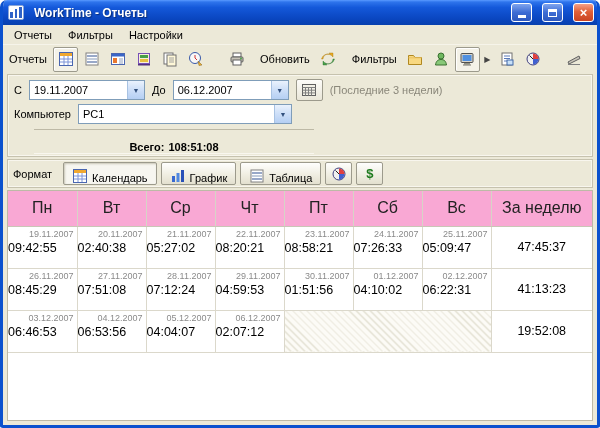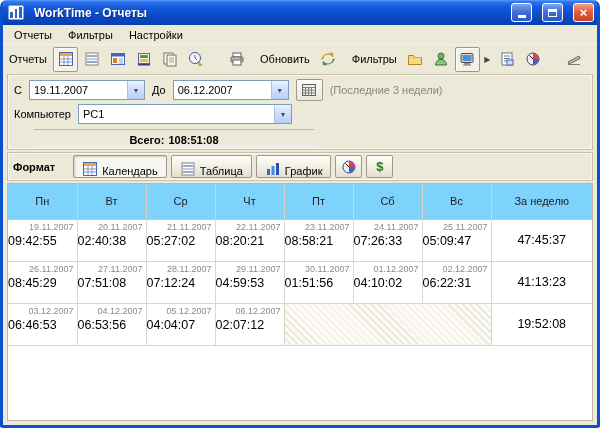--- a/index.html
+++ b/index.html
@@ -56,7 +56,7 @@
   .combo-computer { width:214px; }
   .cal-btn { width:27px; height:22px; border:1px solid #9C9A8C; border-radius:2px; background:linear-gradient(180deg,#FDFCF9,#E9E6D8); display:flex; align-items:center; justify-content:center; }
   .hint { color:#8A877A; }
-  .total-row { margin:3px 0 1px 20px; width:280px; border-top:1px solid #BDB9A6; box-shadow:0 1px 0 #F8F6EE; padding-top:4px; text-align:center; font-size:11px; }
+  .total-row { margin:3px 0 1px 20px; width:280px; border-top:1px solid #BDB9A6; box-shadow:0 1px 0 #F8F6EE; padding-top:11px; text-align:center; font-size:11px; }
   .total-label { font-weight:bold; }
   .total-value { font-weight:bold; margin-left:4px; }
 

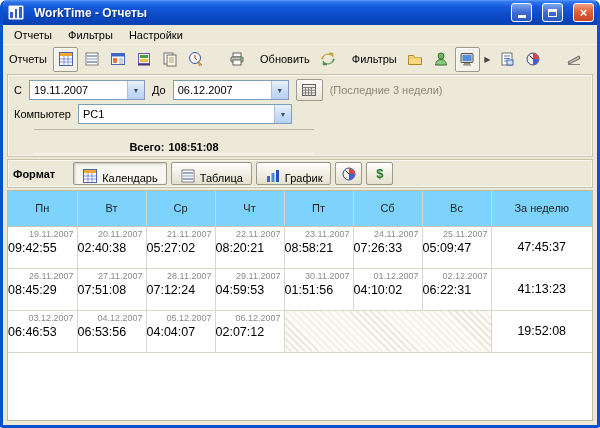--- a/index.html
+++ b/index.html
@@ -62,7 +62,7 @@
 
   
   .format-bar { margin:0 4px 2px; border:1px solid #C6C2AE; box-shadow:inset 0 0 0 1px #F8F6EE; height:29px; display:flex; align-items:center; gap:4px; padding:0 5px; font-size:11px; background:#ECE9D8; }
-  .fmt-label { margin-right:14px;font-weight:bold; }
+  .fmt-label { margin-right:7px; }
   .fmt-btn { height:23px; display:flex; align-items:flex-end; gap:4px; padding:0 8px; border:1px solid #9C9A8C; border-radius:2px; background:linear-gradient(180deg,#FEFEFD 0%,#F0EEE2 55%,#E3E0CF 100%); font-size:11px; }
   .fmt-btn.pressed { background:#F7F6F0; box-shadow:inset 1px 1px 2px #C9C6B6; }
   .show-label { margin-left:8px; margin-right:2px; white-space:nowrap; }

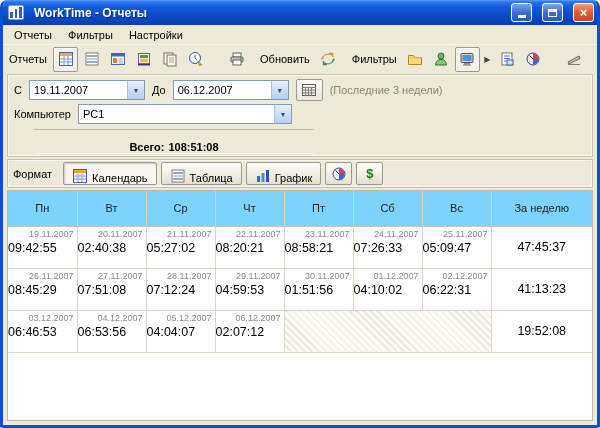--- a/index.html
+++ b/index.html
@@ -276,20 +276,20 @@
     </span>
     <span class="fmt-btn">
       <svg class="ic" viewBox="0 0 16 16">
+          <rect x="2" y="8" width="3" height="6" fill="#3868D0"></rect>
+          <rect x="6.5" y="5" width="3" height="9" fill="#5088E0"></rect>
+          <rect x="11" y="2" width="3" height="12" fill="#2850B8"></rect>
+        </svg>
+      <span>График</span>
+    </span>
+    <span class="fmt-btn">
+      <svg class="ic" viewBox="0 0 16 16">
           <rect x="2" y="2" width="12" height="12" fill="#fff" stroke="#808080"></rect>
           <rect x="3" y="4" width="10" height="2" fill="#98A8C8"></rect>
           <rect x="3" y="7" width="10" height="2" fill="#C2CCDC"></rect>
           <rect x="3" y="10" width="10" height="2" fill="#98A8C8"></rect>
         </svg>
       <span>Таблица</span>
-    </span>
-    <span class="fmt-btn">
-      <svg class="ic" viewBox="0 0 16 16">
-          <rect x="2" y="8" width="3" height="6" fill="#3868D0"></rect>
-          <rect x="6.5" y="5" width="3" height="9" fill="#5088E0"></rect>
-          <rect x="11" y="2" width="3" height="12" fill="#2850B8"></rect>
-        </svg>
-      <span>График</span>
     </span>
     <span class="mini-btn">
       <svg class="ic" viewBox="0 0 16 16">

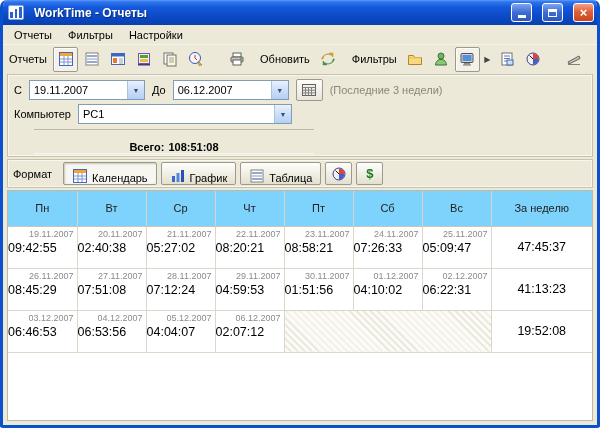--- a/index.html
+++ b/index.html
@@ -74,7 +74,7 @@
   table.cal { border-collapse:collapse; width:100%; table-layout:fixed; }
   table.cal col { width:69px; }
   table.cal col.wide { width:auto; }
-  table.cal th { background:#7dd3fc; font-weight:normal; font-size:11px; color:#222; height:35px; border-right:1px solid #D7D4C6; border-bottom:1px solid #C9C6B6; }
+  table.cal th { background:#f9a8d4; font-weight:normal; font-size:16px; color:#222; height:35px; border-right:1px solid #D7D4C6; border-bottom:1px solid #C9C6B6; }
   table.cal th:last-child { border-right:none; }
   td.day { height:42px; border-right:1px solid #DBD8CB; border-bottom:1px solid #DBD8CB; vertical-align:top; padding:0; }
   .d-date { display:block; text-align:right; font-size:9px; color:#8A8A8A; padding:2px 3px 0 0; white-space:nowrap; }

